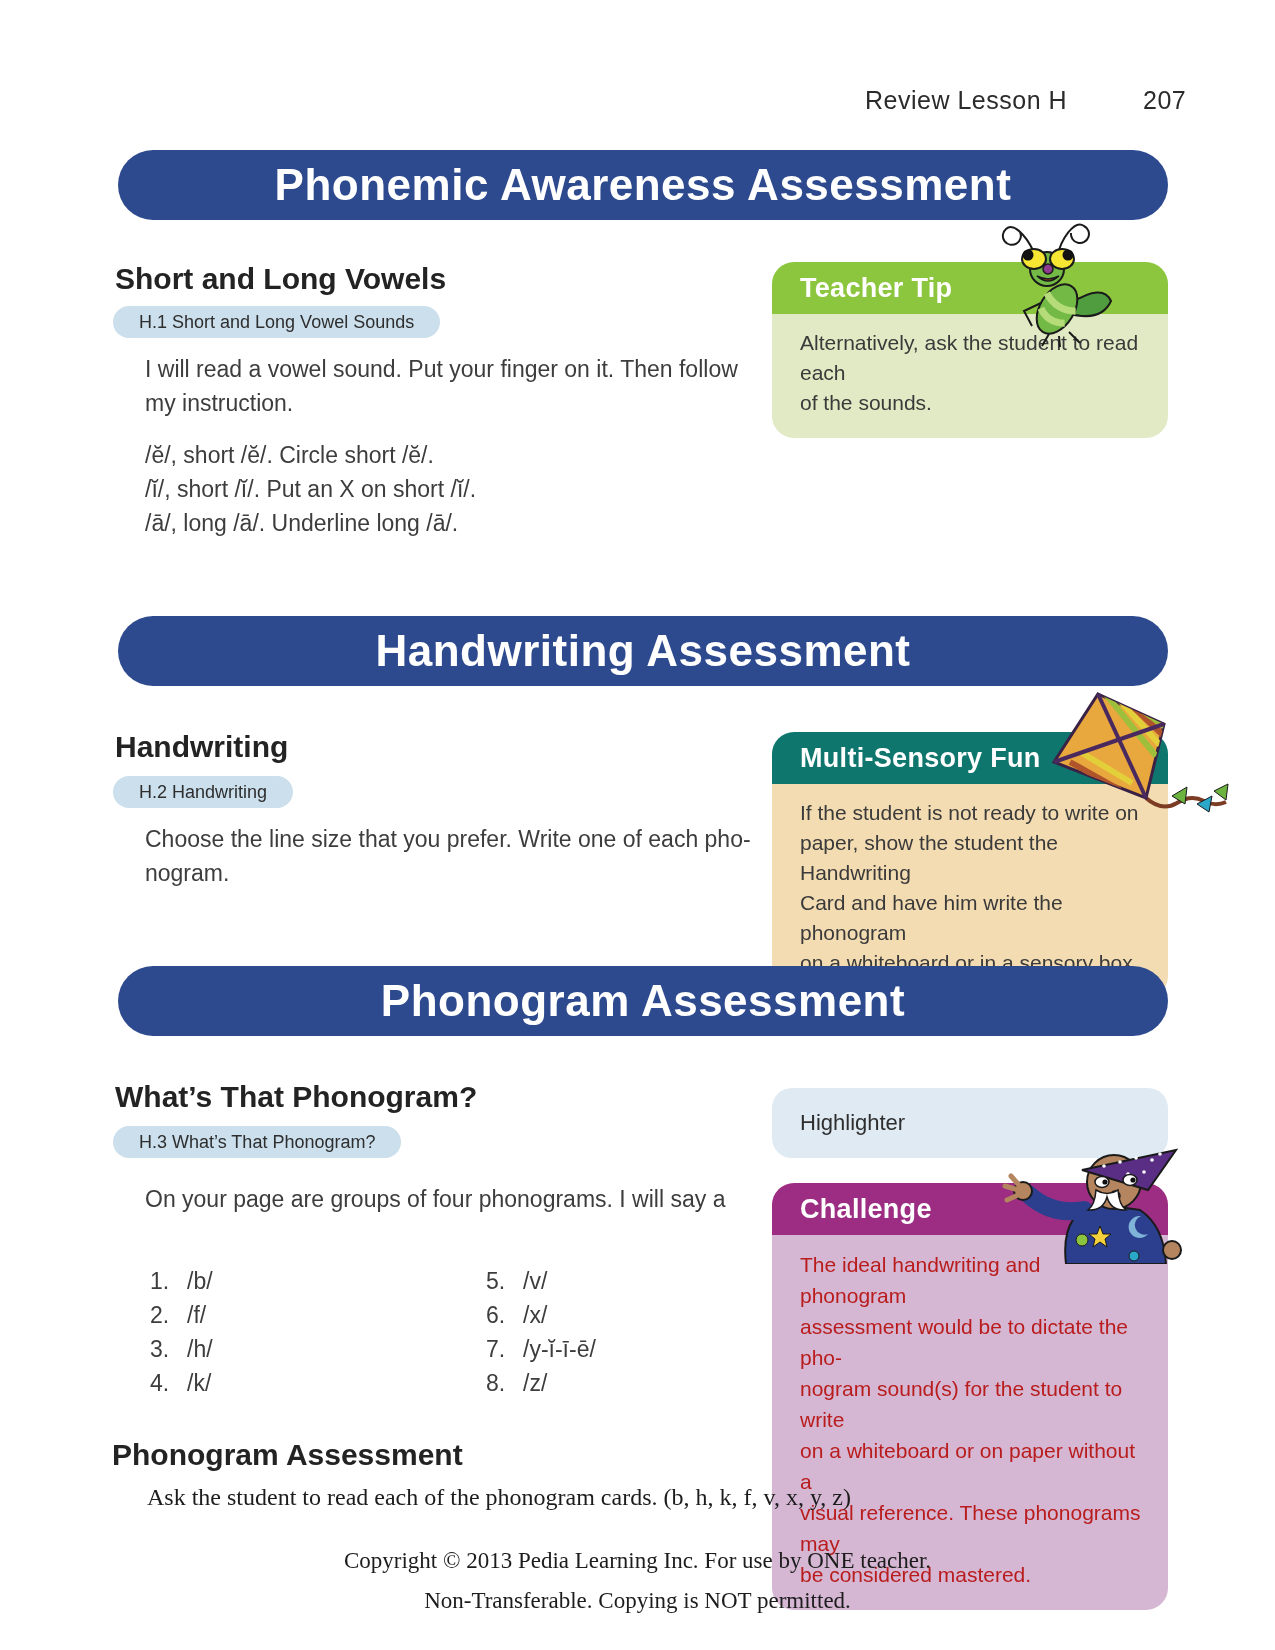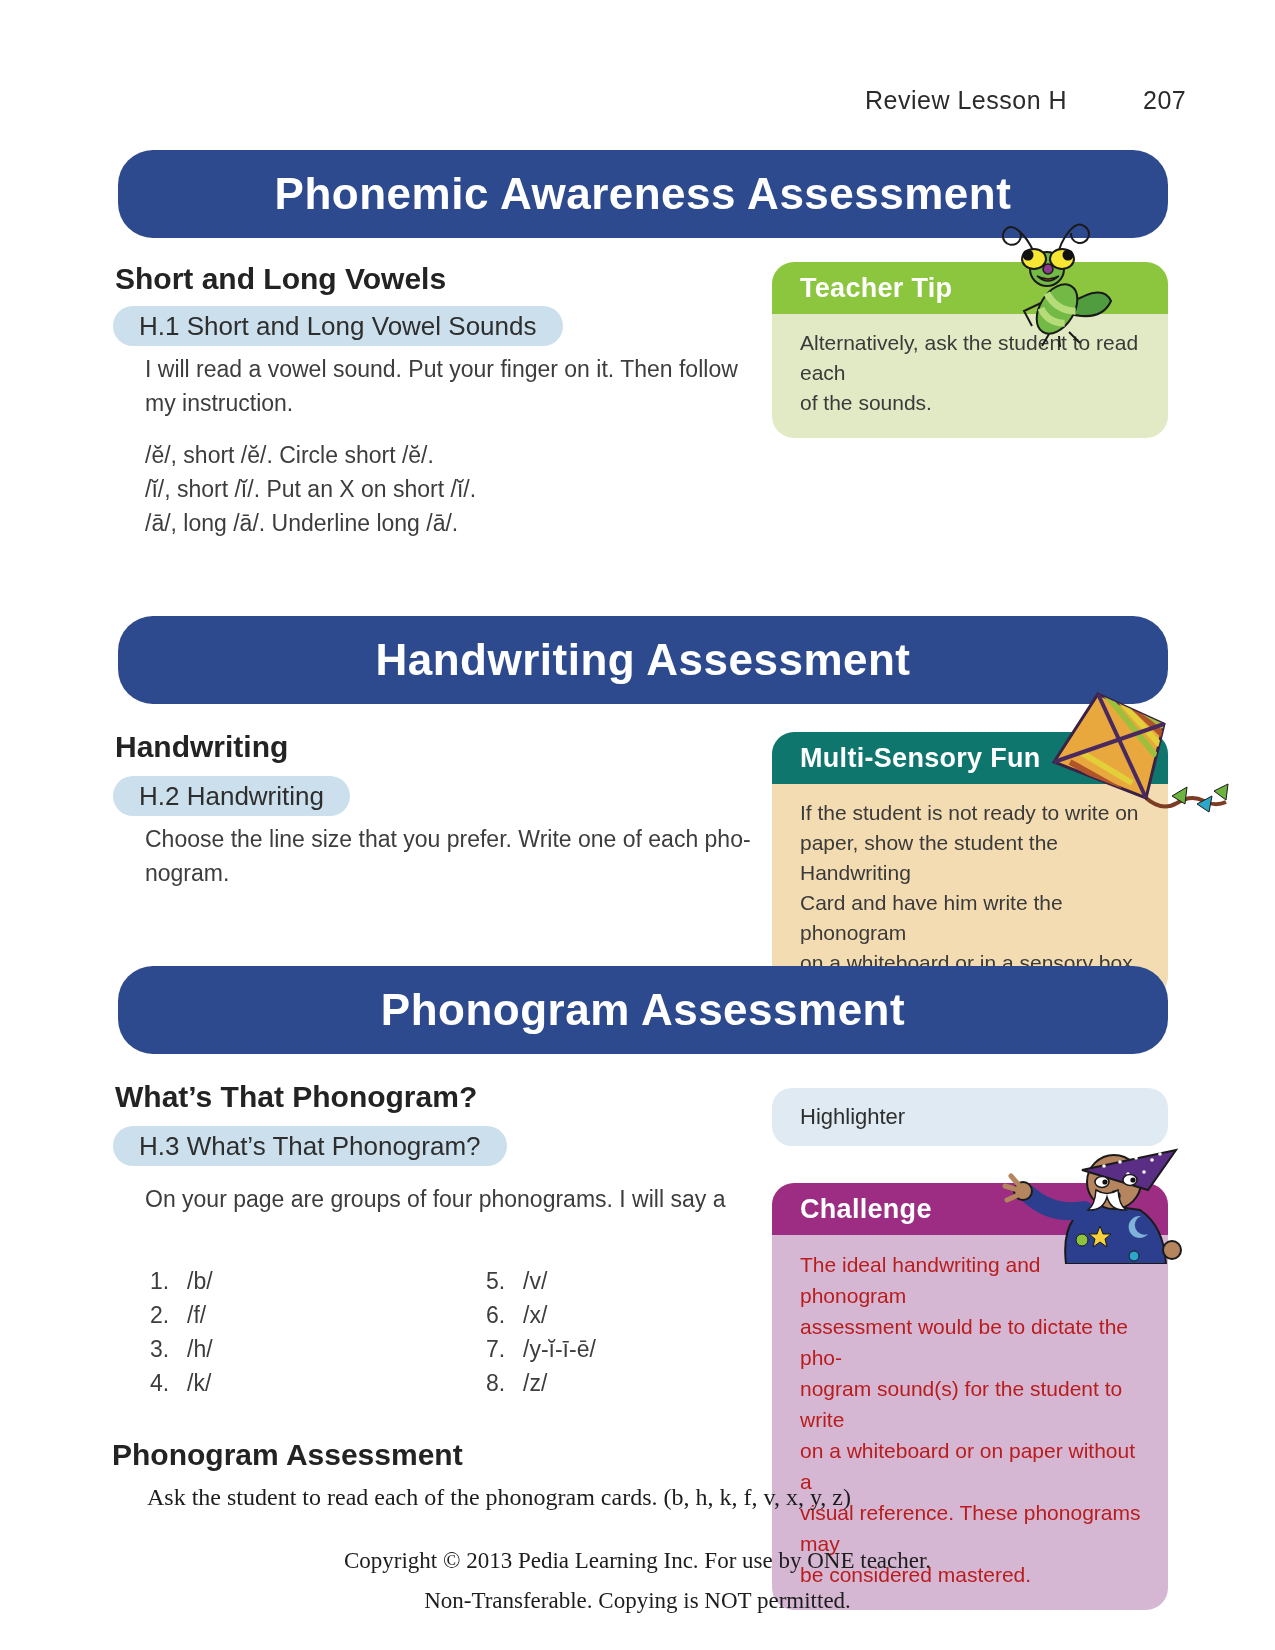--- a/index.html
+++ b/index.html
@@ -8,7 +8,7 @@
 
   .hdr { position:absolute; top:86px; font-size:25px; color:#2b2b2b; letter-spacing:0.5px; }
 
-  .banner { position:absolute; left:118px; width:1050px; height:88px; background:#2e4a8e;
+  .banner { position:absolute; left:118px; width:1050px; height:70px; background:#2e4a8e;
             border-radius:35px; display:flex; align-items:center; justify-content:center;
             color:#ffffff; font-size:44px; font-weight:bold; letter-spacing:0.5px; }
 

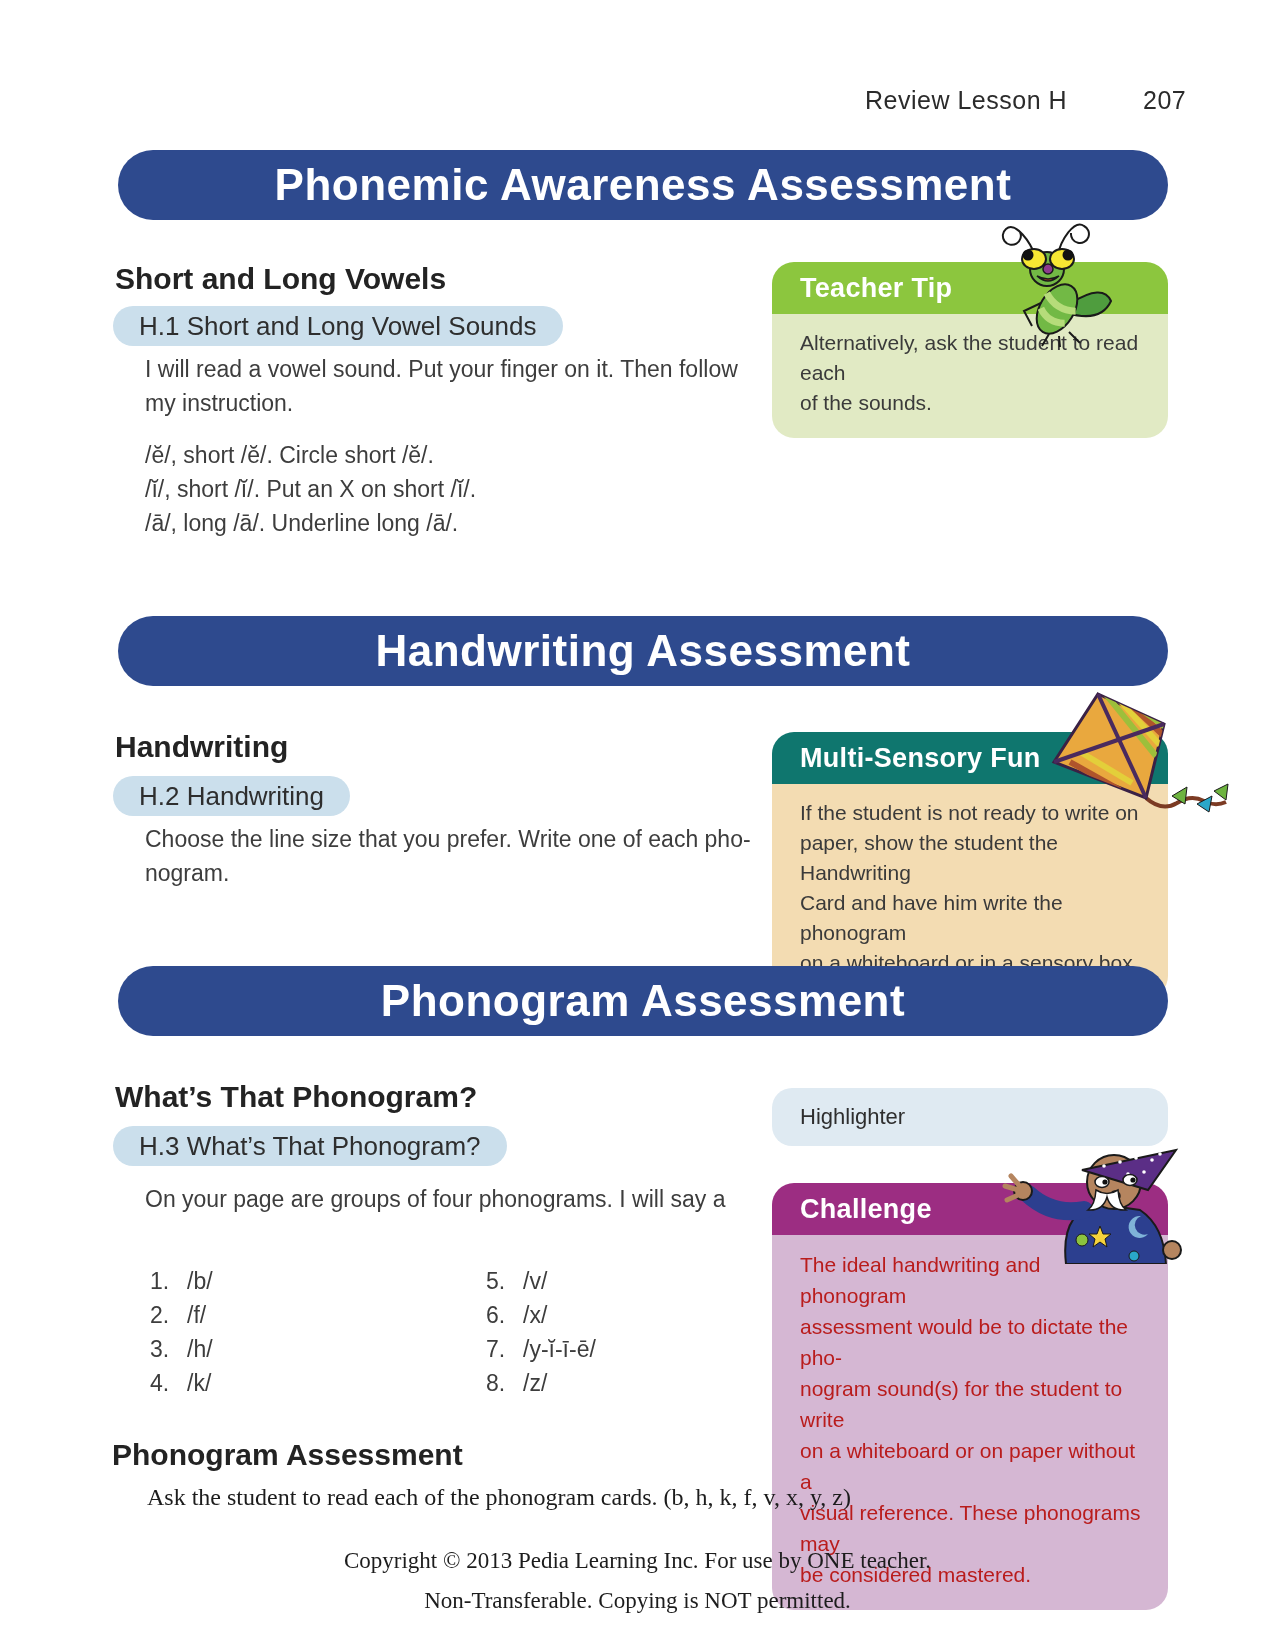--- a/index.html
+++ b/index.html
@@ -14,8 +14,8 @@
 
   .h2 { position:absolute; left:115px; font-size:30px; font-weight:bold; color:#232323; }
 
-  .pill { position:absolute; left:113px; height:40px; border-radius:20px; background:#cbdfec;
-          display:inline-flex; align-items:center; padding:0 26px; font-size:26px; color:#2e2e2e; }
+  .pill { position:absolute; left:113px; height:32px; border-radius:20px; background:#cbdfec;
+          display:inline-flex; align-items:center; padding:0 26px; font-size:18px; color:#2e2e2e; }
 
   .para { position:absolute; left:145px; font-size:23px; line-height:34px; color:#3d3d3d; }
 

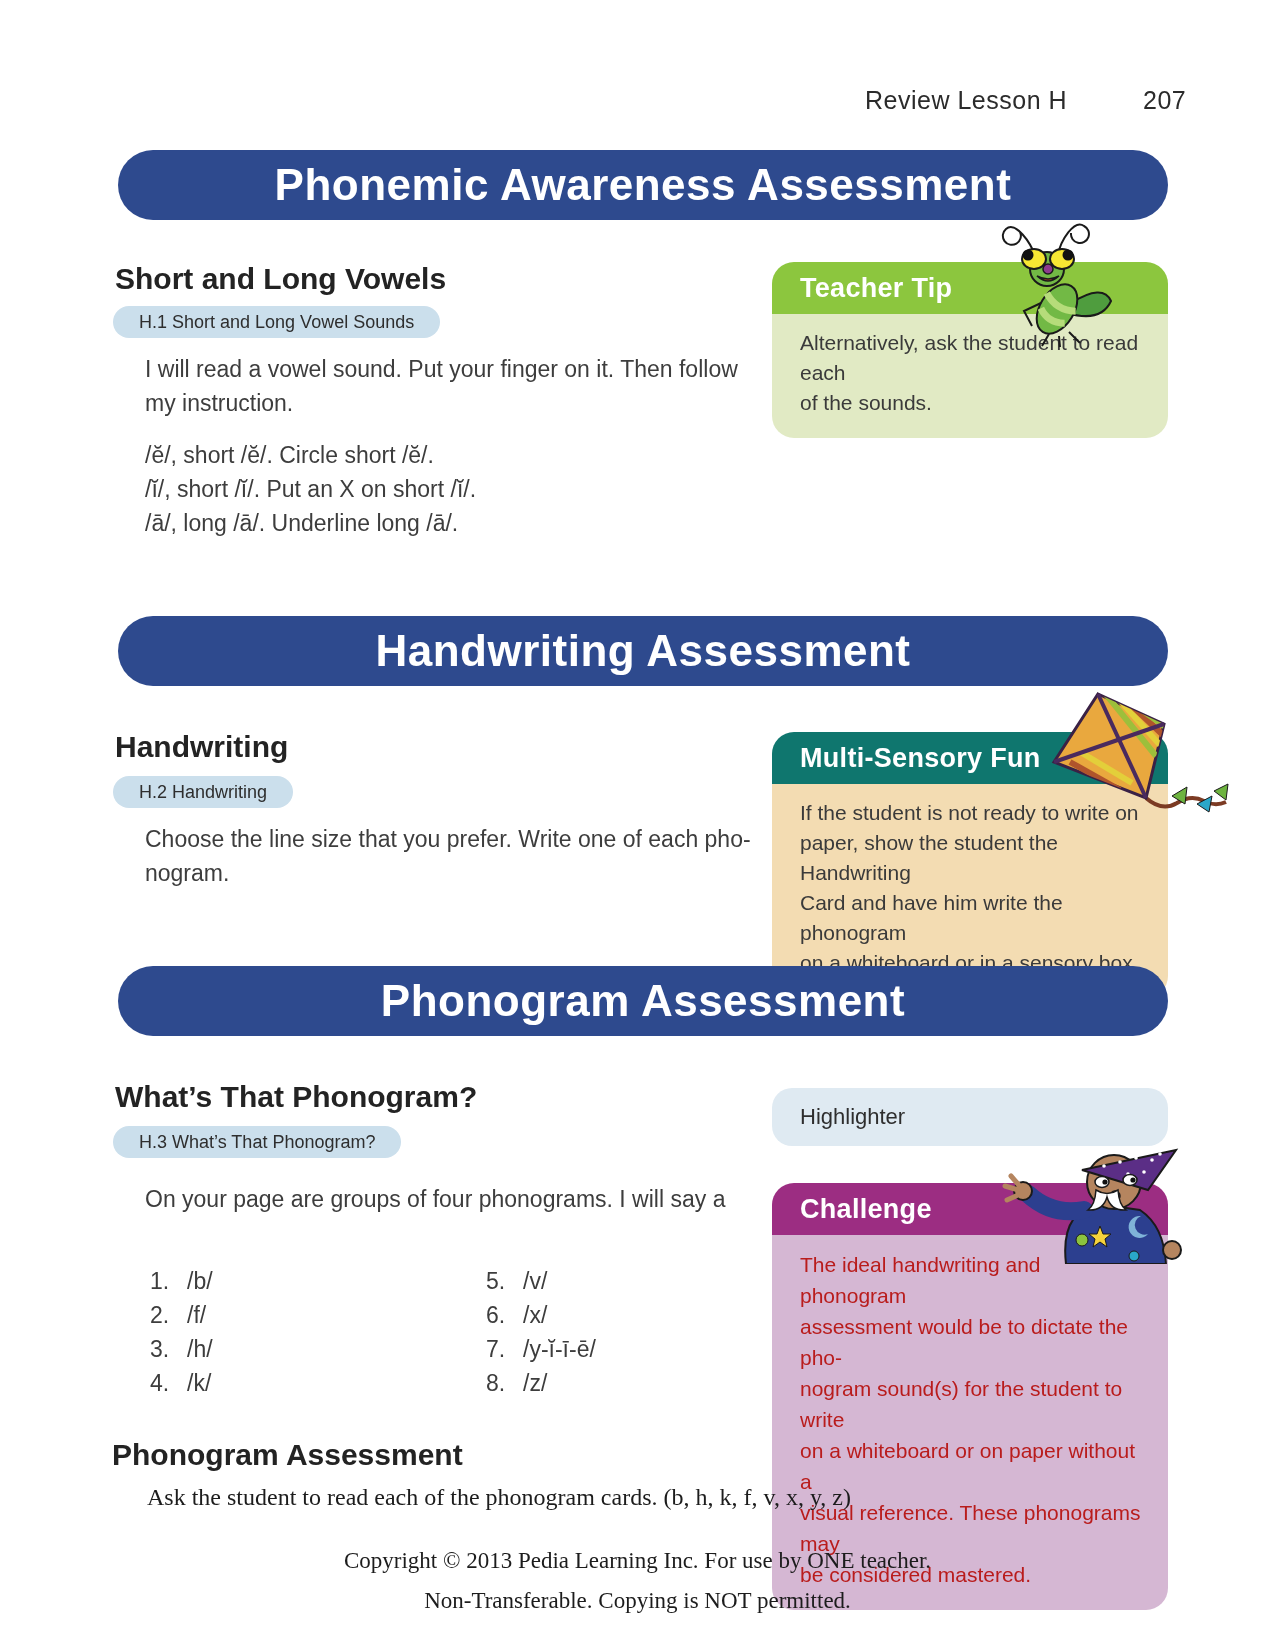--- a/index.html
+++ b/index.html
@@ -25,7 +25,7 @@
   .co-body { border-radius:0 0 22px 22px; padding:14px 24px 20px 28px; font-size:21px;
              line-height:30px; color:#3a3a3a; }
 
-  .hlbox { position:absolute; left:772px; top:1088px; width:396px; height:58px; background:#dfeaf2;
+  .hlbox { position:absolute; left:772px; top:1088px; width:396px; height:70px; background:#dfeaf2;
            border-radius:20px; display:flex; align-items:center; padding-left:28px;
            font-size:22px; color:#2e2e2e; }
 

